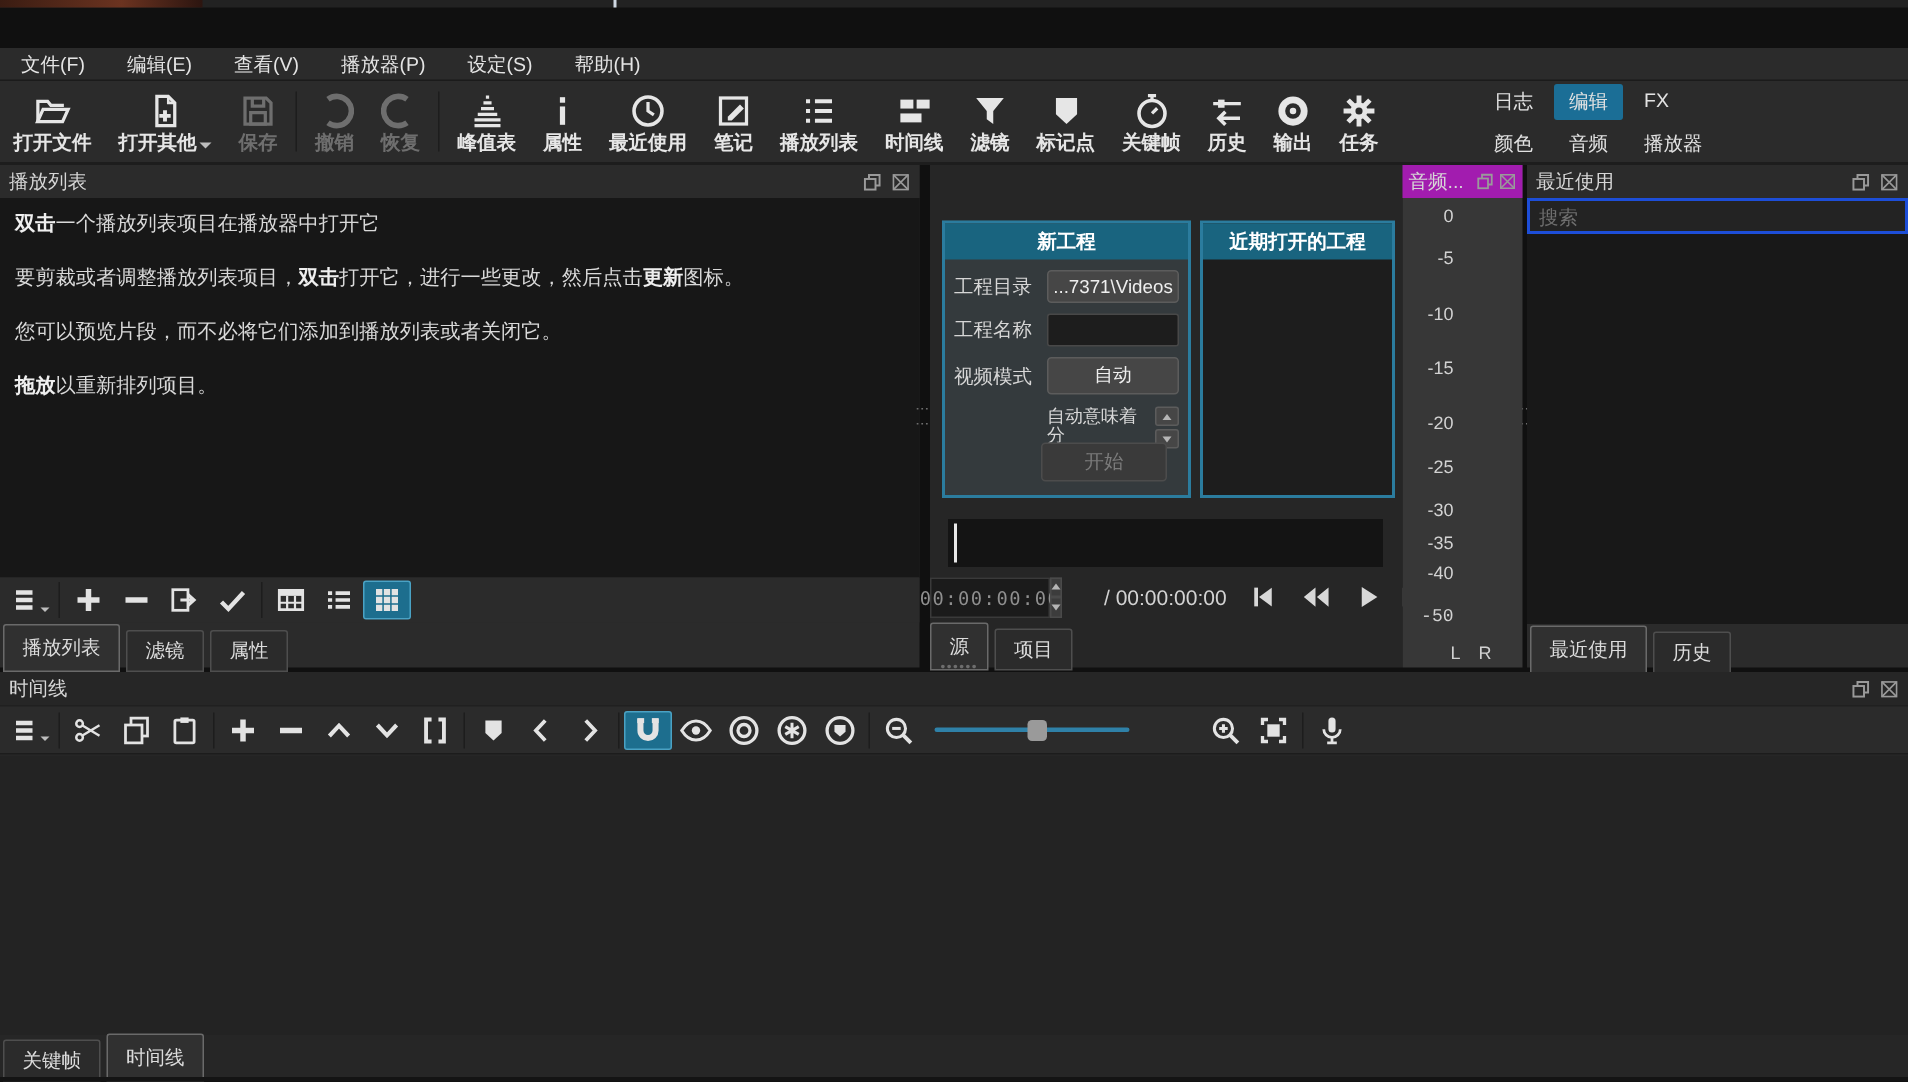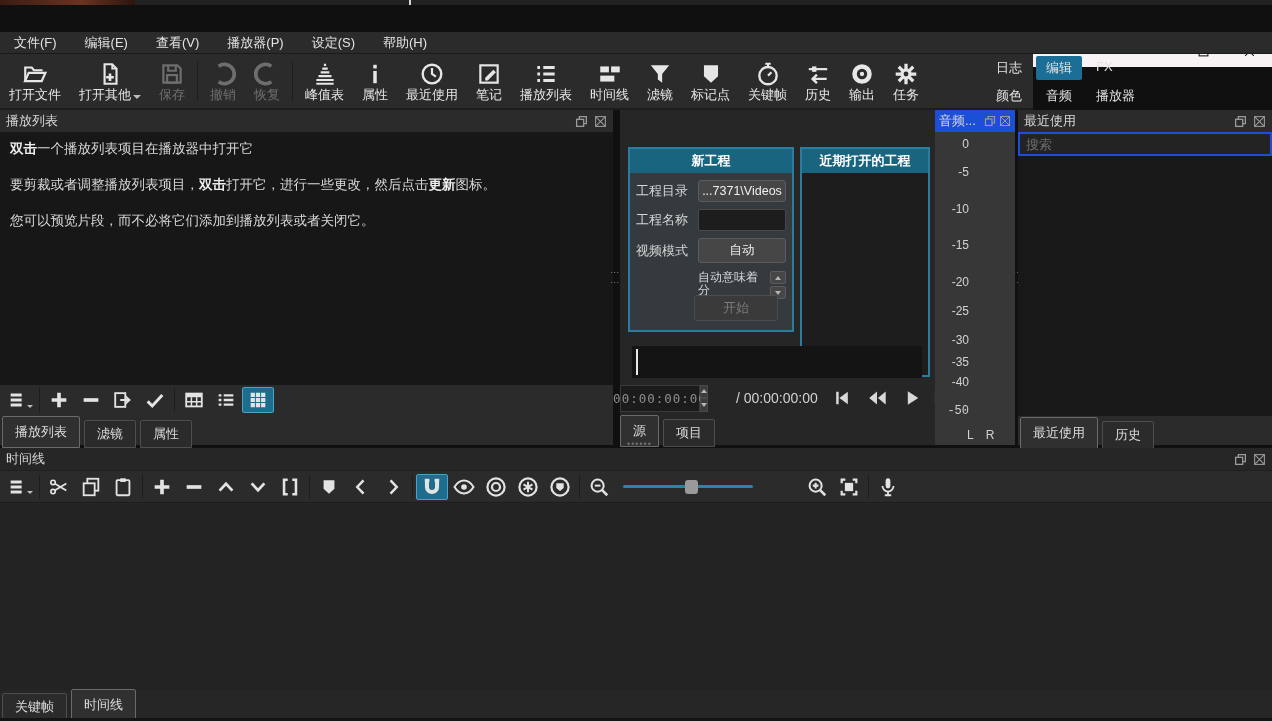--- a/index.html
+++ b/index.html
@@ -26,8 +26,8 @@
       border-bottom:1px solid #1b1b1b;display:flex;align-items:center;gap:0;}
   .menu-item{padding:0 14px;font-size:13px;color:#e4e4e4;}
   
-  #toolbar{left:0;top:54px;width:1033px;height:54px;background:#2b2b2b;
-      border-bottom:2px solid #1d1d1d;display:flex;align-items:center;}
+  #toolbar{left:0;top:54px;width:1272px;height:54px;background:#2b2b2b;
+      border-bottom:2px solid #1d1d1d;display:flex;align-items:center;font-weight:bold;}
   .tbtn{display:flex;flex-direction:column;align-items:center;justify-content:center;
       gap:1px;padding:2px 9px;color:#e6e6e6;white-space:nowrap;}
   .tbtn .lbl{font-size:13px;line-height:14px;}

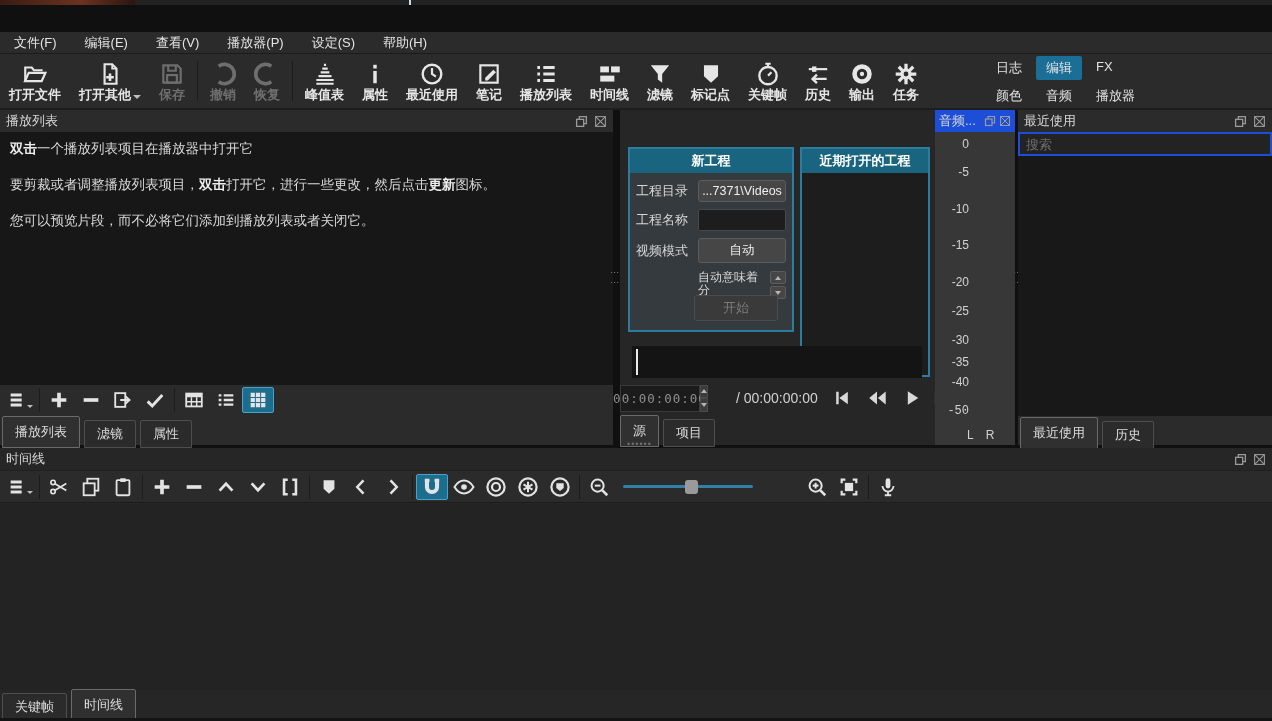--- a/index.html
+++ b/index.html
@@ -99,7 +99,7 @@
   .vdots{position:absolute;color:#6e6e6e;font-size:9px;line-height:4px;writing-mode:vertical-rl;letter-spacing:1px;}
   
   #audio-panel{left:935px;top:110px;width:80px;height:335px;background:#373737;}
-  #audio-panel .phead{background:#1d4ed8;padding:0 4px;}
+  #audio-panel .phead{background:#a21caf;padding:0 4px;}
   .db{position:absolute;right:46px;font-size:12px;color:#d2d2d2;text-align:right;width:30px;}
   #lr{position:absolute;left:32px;top:318px;font-size:12px;color:#d2d2d2;letter-spacing:12px;}
   

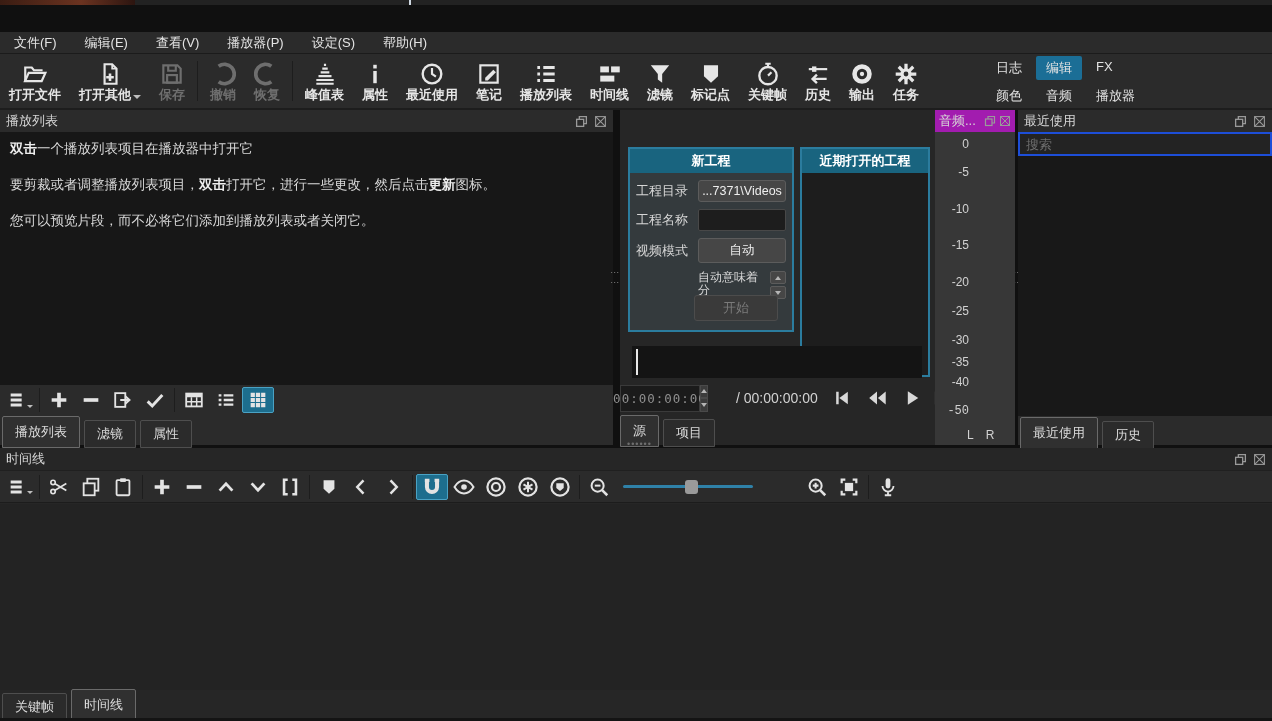--- a/index.html
+++ b/index.html
@@ -65,7 +65,7 @@
   .proj-head{height:24px;background:#19647f;color:#fff;font-weight:bold;display:flex;
       align-items:center;justify-content:center;font-size:13px;}
   #new-project{left:8px;top:37px;width:166px;height:185px;}
-  #recent-projects{left:180px;top:37px;width:130px;height:230px;background:#1d1d1d;}
+  #recent-projects{left:180px;top:37px;width:130px;height:185px;background:#1d1d1d;}
   .fieldrow{display:flex;align-items:center;margin:7px 6px 0 6px;gap:5px;}
   .flabel{width:57px;text-align:left;color:#d6d6d6;font-size:13px;white-space:nowrap;}
   .fbtn{flex:1;background:#464646;border:1px solid #5c5c5c;border-radius:3px;color:#eee;

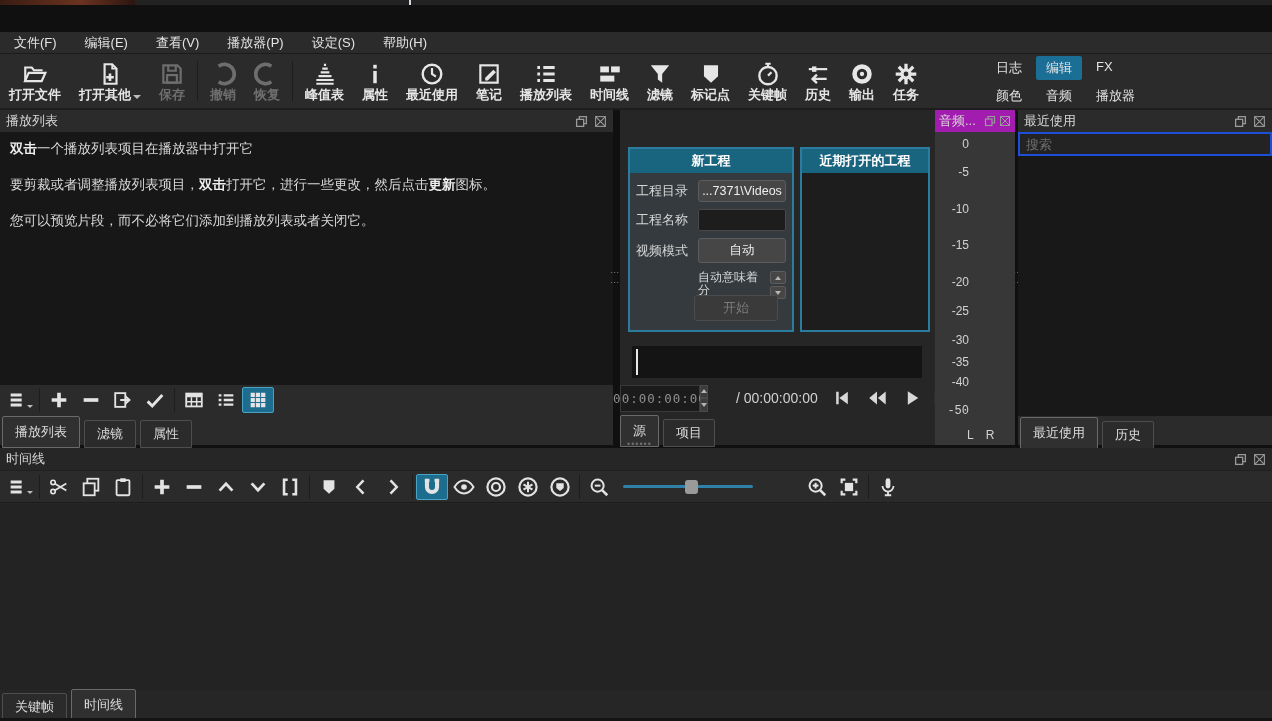--- a/index.html
+++ b/index.html
@@ -492,6 +492,7 @@
     <p><b>双击</b><span>一个播放列表项目在播放器中打开它</span></p>
     <p><span>要剪裁或者调整播放列表项目，</span><b>双击</b><span>打开它，进行一些更改，然后点击</span><b>更新</b><span>图标。</span></p>
     <p><span>您可以预览片段，而不必将它们添加到播放列表或者关闭它。</span></p>
+    <p><b>拖放</b><span>以重新排列项目。</span></p>
   </div>
   <div id="playlist-toolbar">
     <div class="sbtn">

